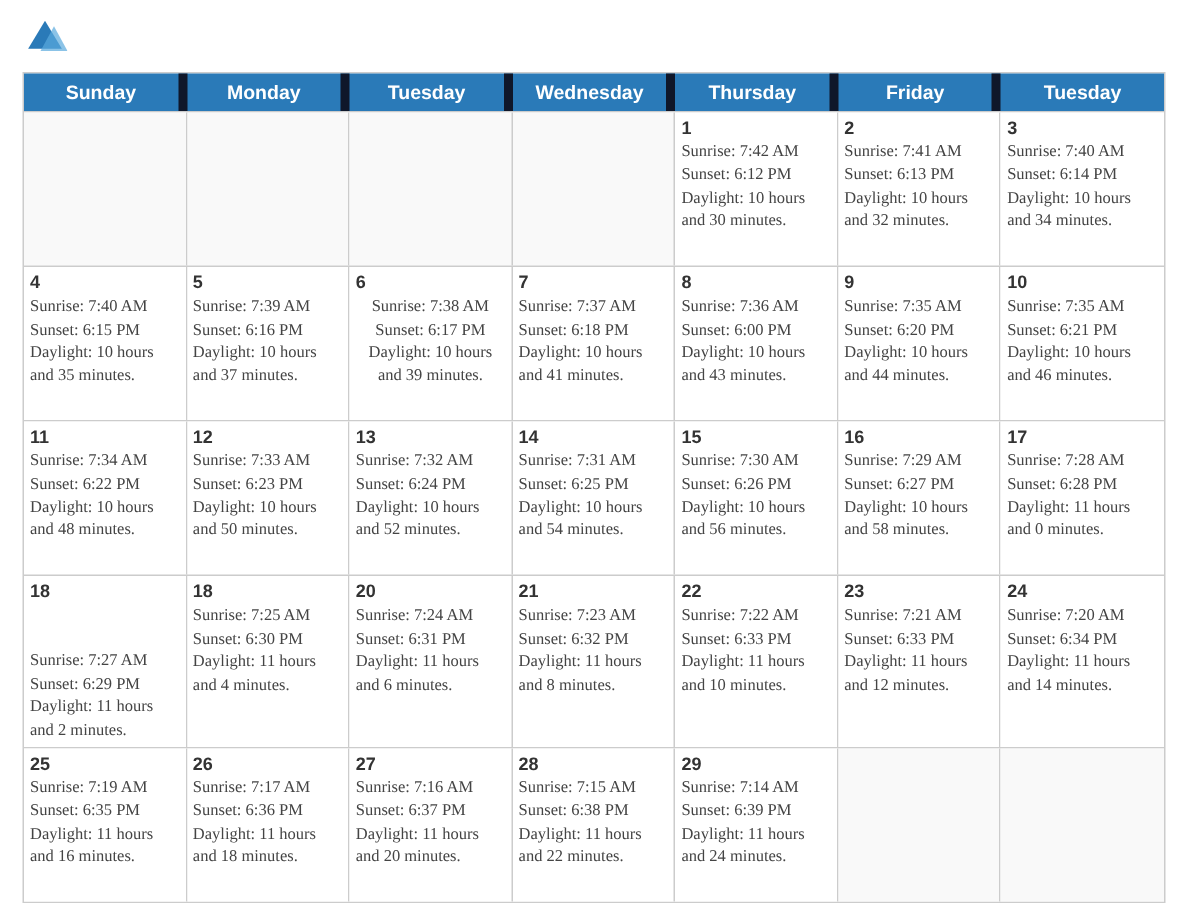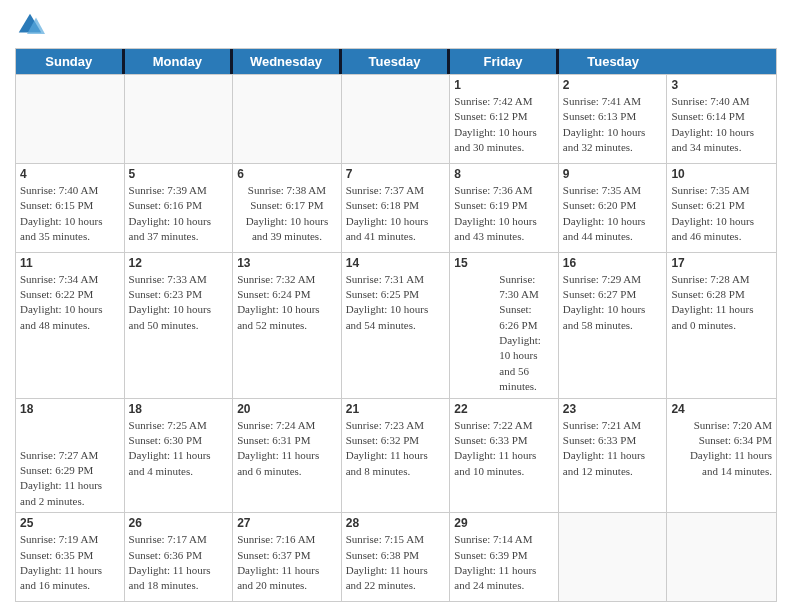--- a/index.html
+++ b/index.html
@@ -76,7 +76,7 @@
       font-size: 13px;
       text-align: center;
       padding: 5px 2px;
-      border-right: 3px solid #0f172a;
+      border-right: 6px solid #0f172a;
     }
     .cal-header-cell:last-child { border-right: none; }
     .cal-body {

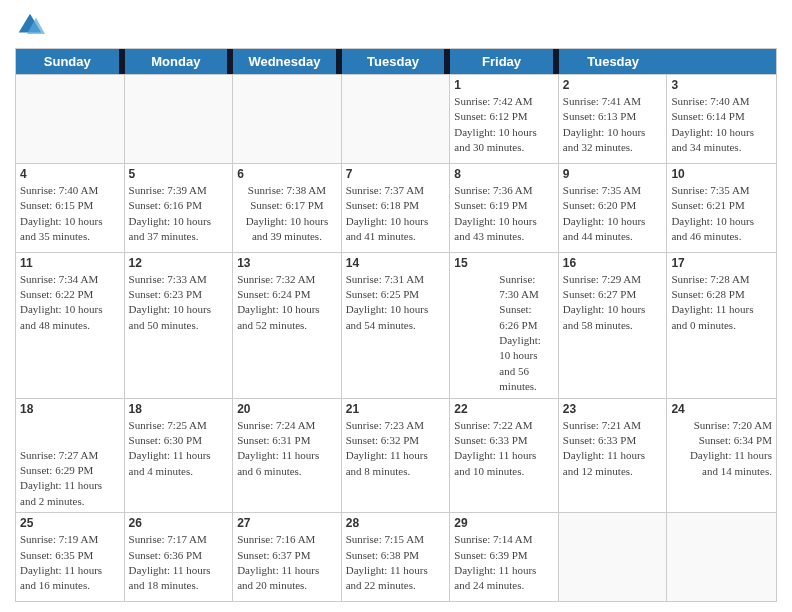--- a/index.html
+++ b/index.html
@@ -137,8 +137,8 @@
     <div class="cal-header" id="cal-header">
         <div class="cal-header-cell">Sunday</div>
         <div class="cal-header-cell">Monday</div>
+        <div class="cal-header-cell">Tuesday</div>
         <div class="cal-header-cell">Wednesday</div>
-        <div class="cal-header-cell">Tuesday</div>
         <div class="cal-header-cell">Friday</div>
         <div class="cal-header-cell">Tuesday</div>
       </div>

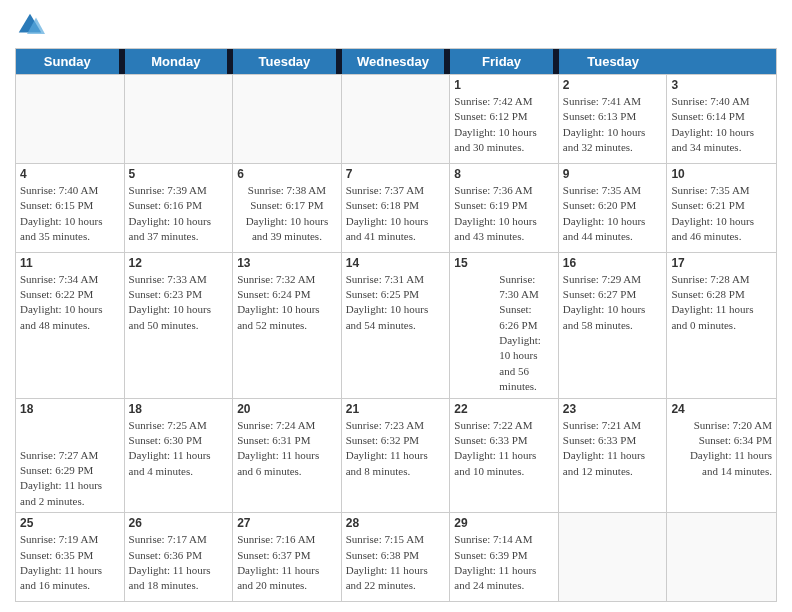--- a/index.html
+++ b/index.html
@@ -139,6 +139,7 @@
         <div class="cal-header-cell">Monday</div>
         <div class="cal-header-cell">Tuesday</div>
         <div class="cal-header-cell">Wednesday</div>
+        <div class="cal-header-cell">Thursday</div>
         <div class="cal-header-cell">Friday</div>
         <div class="cal-header-cell">Tuesday</div>
       </div>

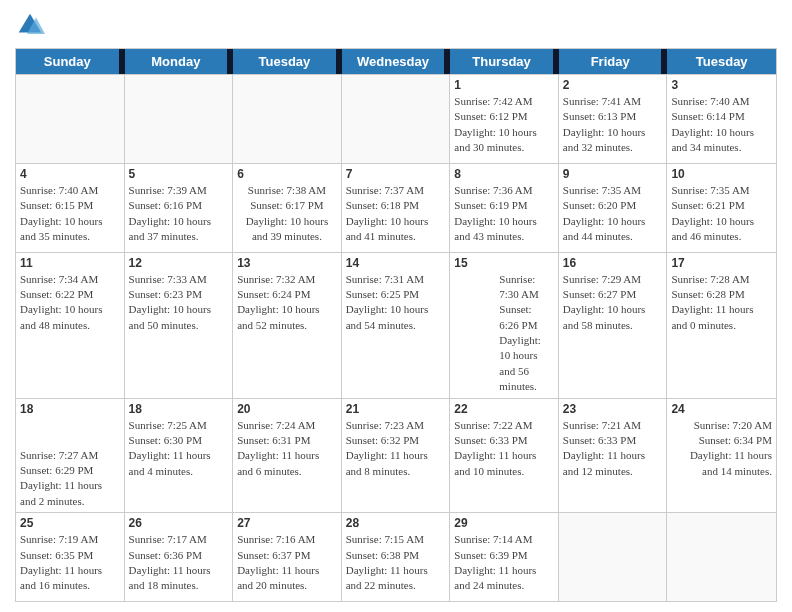--- a/index.html
+++ b/index.html
@@ -203,7 +203,7 @@
           <div class="cal-cell">
             <div class="day-num">8</div>
             <div class="day-info" style="white-space: pre-line;">Sunrise: 7:36 AM
-Sunset: 6:19 PM
+Sunset: 6:00 PM
 Daylight: 10 hours
 and 43 minutes.</div>
           </div>

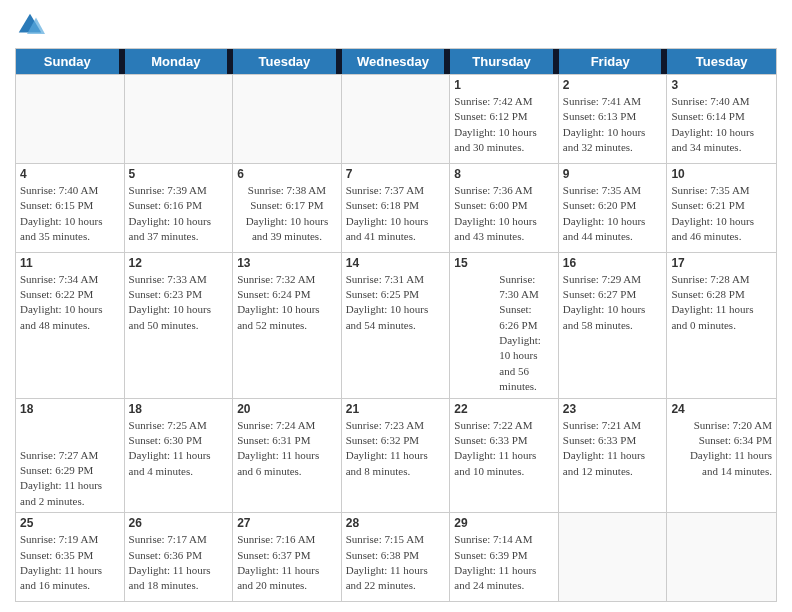--- a/index.html
+++ b/index.html
@@ -253,7 +253,7 @@
           </div>
           <div class="cal-cell">
             <div class="day-num">15</div>
-            <div class="day-info" style="white-space: pre-line; margin-left: 45px;">Sunrise: 7:30 AM
+            <div class="day-info" style="white-space: pre-line;">Sunrise: 7:30 AM
 Sunset: 6:26 PM
 Daylight: 10 hours
 and 56 minutes.</div>

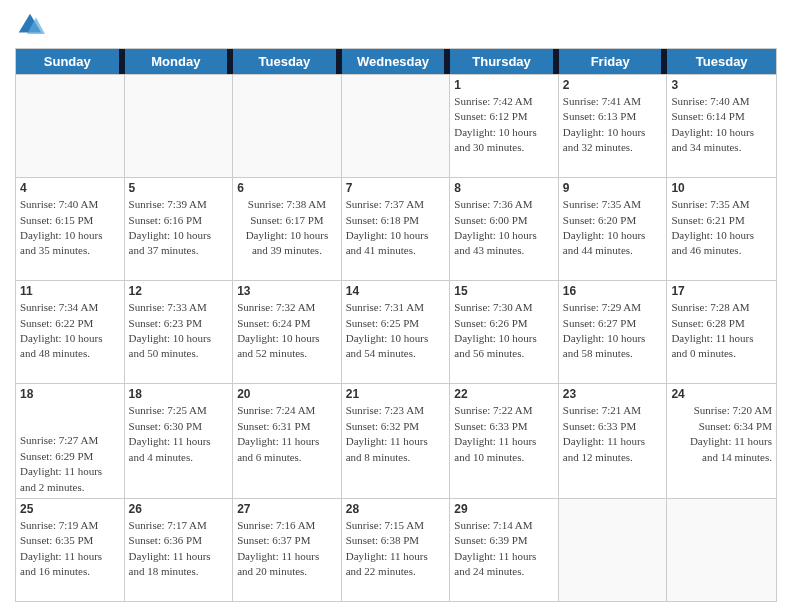--- a/index.html
+++ b/index.html
@@ -318,7 +318,7 @@
           </div>
           <div class="cal-cell">
             <div class="day-num">24</div>
-            <div class="day-info" style="white-space: pre-line; text-align: right;">Sunrise: 7:20 AM
+            <div class="day-info" style="white-space: pre-line;">Sunrise: 7:20 AM
 Sunset: 6:34 PM
 Daylight: 11 hours
 and 14 minutes.</div>

